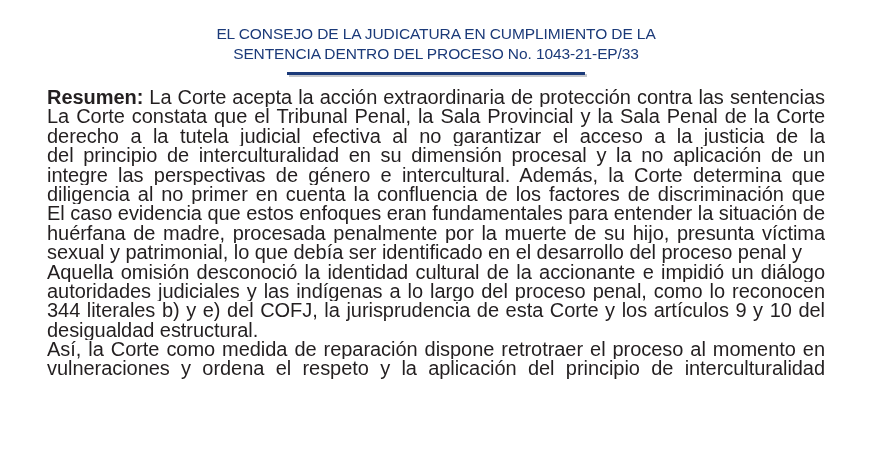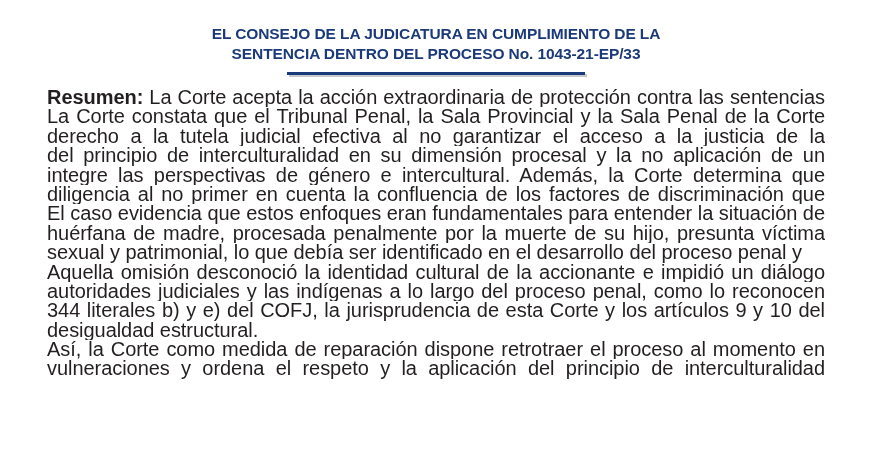--- a/index.html
+++ b/index.html
@@ -21,7 +21,7 @@
   .title {
     color: var(--title-blue);
     font-size: 15.5px;
-    font-weight: bold;
+    font-weight: normal;
     line-height: 20px;
     letter-spacing: -0.1px;
   }

